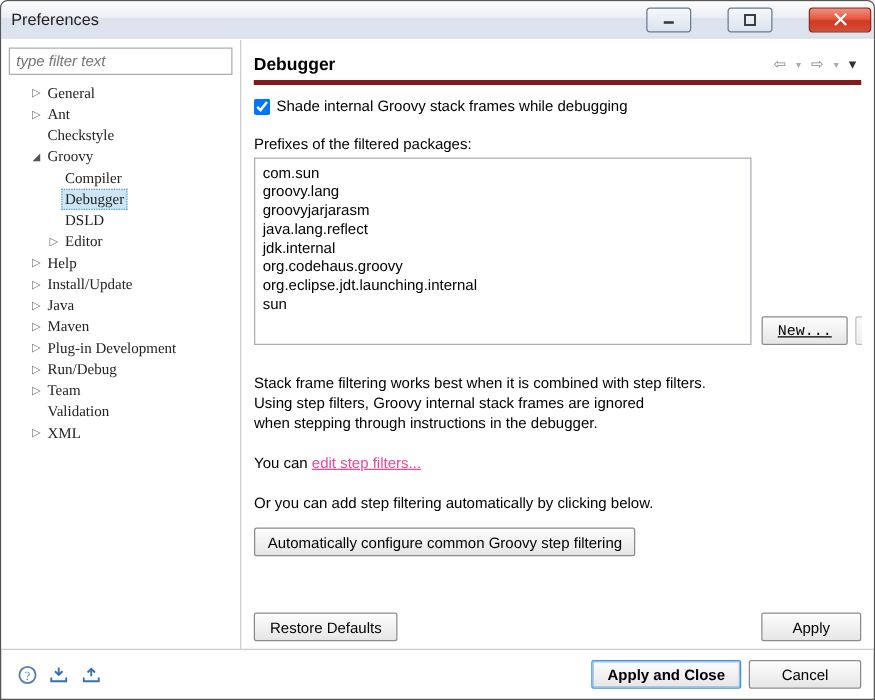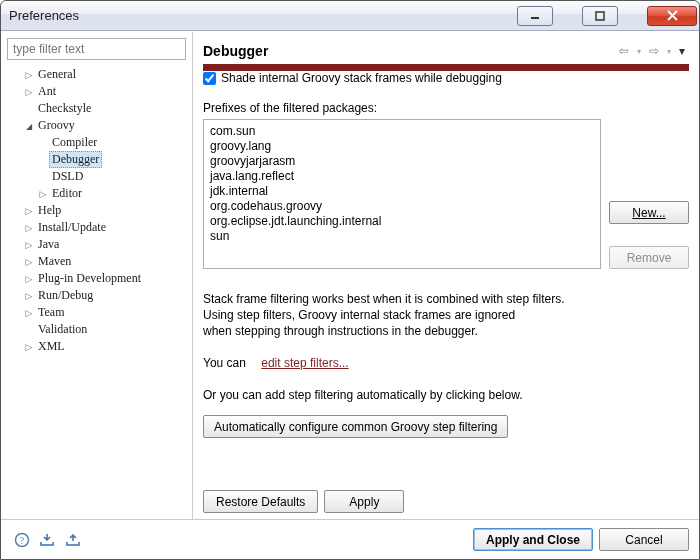--- a/index.html
+++ b/index.html
@@ -55,6 +55,7 @@
     width: 100%; height: 22px;
     border: 1px solid #abadb3;
     padding: 0 5px;
+    font-style: italic;
     color: #777;
     background: #fff;
     font-size: 12px;

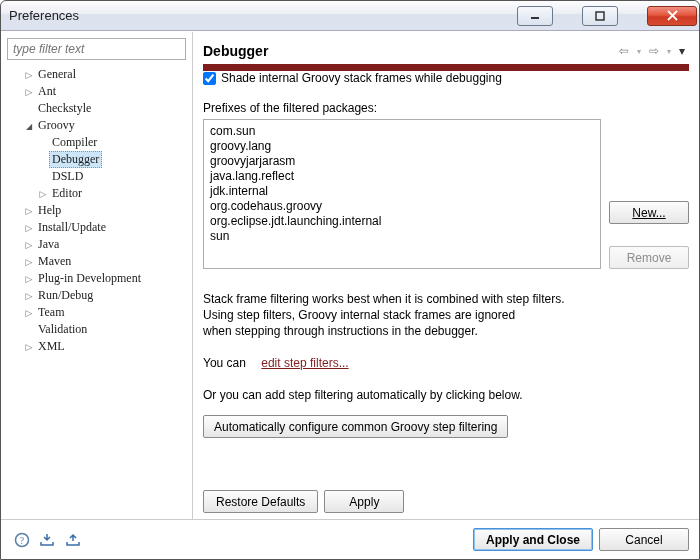--- a/index.html
+++ b/index.html
@@ -103,8 +103,8 @@
   .hdr .pgtitle { font-size: 14px; font-weight: bold; flex: 1; }
   .navicon { color:#888; font-size: 12px; padding: 0 4px; }
   .section {
-    border-top: 7px solid #7f1d1d;
-    padding-top: 0;
+    border-top: 4px solid #7f1d1d;
+    padding-top: 10px;
     flex: 1;
     overflow: auto;
   }

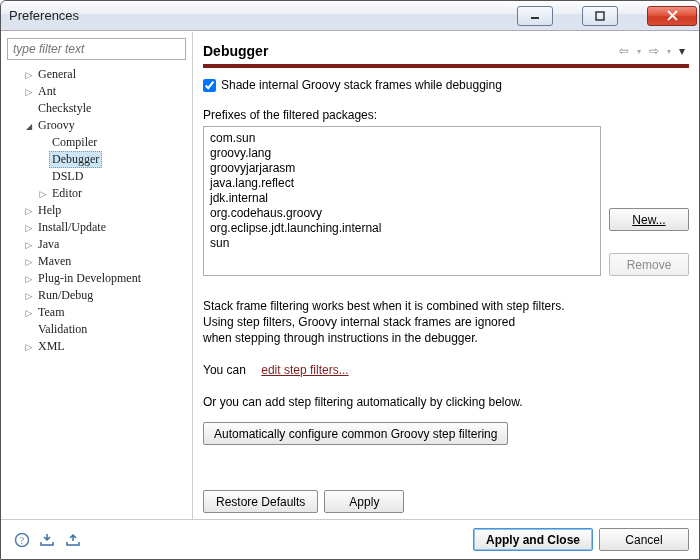--- a/index.html
+++ b/index.html
@@ -119,7 +119,7 @@
     padding: 4px 6px;
     line-height: 15px;
   }
-  .sidebtns { width: 80px; display: flex; flex-direction: column; gap: 22px; }
+  .sidebtns { width: 80px; display: flex; gap: 6px; font-family: Liberation Mono, monospace; }
   .btn {
     border: 1px solid #8a8a8a;
     background: linear-gradient(to bottom, #fdfdfd, #e6e6e6);

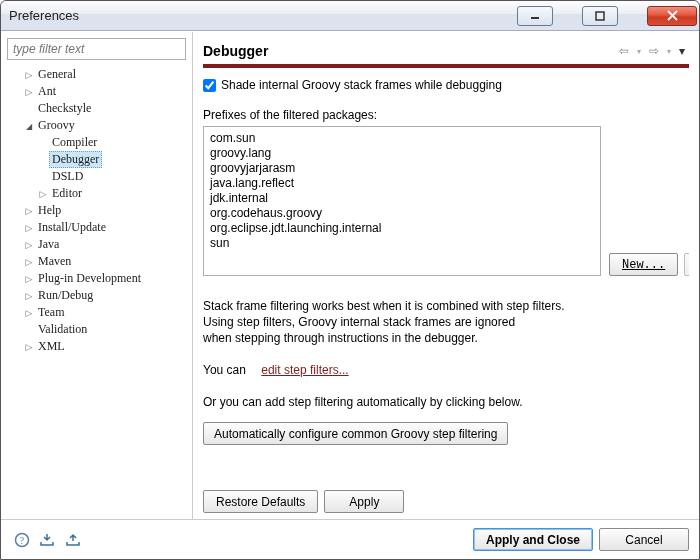--- a/index.html
+++ b/index.html
@@ -142,7 +142,7 @@
     font-weight: bold;
   }
   .infotext { margin-top: 22px; line-height: 16px; }
-  .linklike { color: #7f1d1d; text-decoration: underline; cursor: pointer; margin-left: 12px; }
+  .linklike { color: #ec4899; text-decoration: underline; cursor: pointer; }
   .autobtn-row { margin-top: 12px; }
   .autobtn { display:inline-flex; padding: 0 10px; }
   .restorerow {

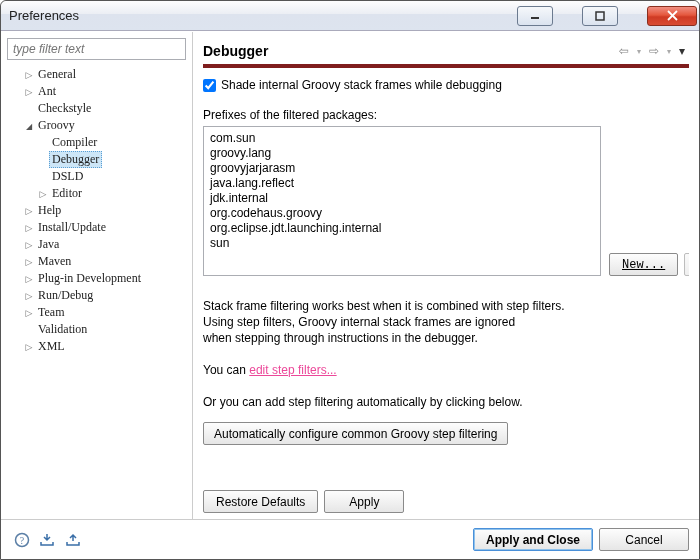--- a/index.html
+++ b/index.html
@@ -146,7 +146,7 @@
   .autobtn-row { margin-top: 12px; }
   .autobtn { display:inline-flex; padding: 0 10px; }
   .restorerow {
-    display: flex; justify-content: flex-start; gap: 6px;
+    display: flex; justify-content: space-between; gap: 6px;
     padding: 8px 0 6px 0;
     border-top: none;
   }

